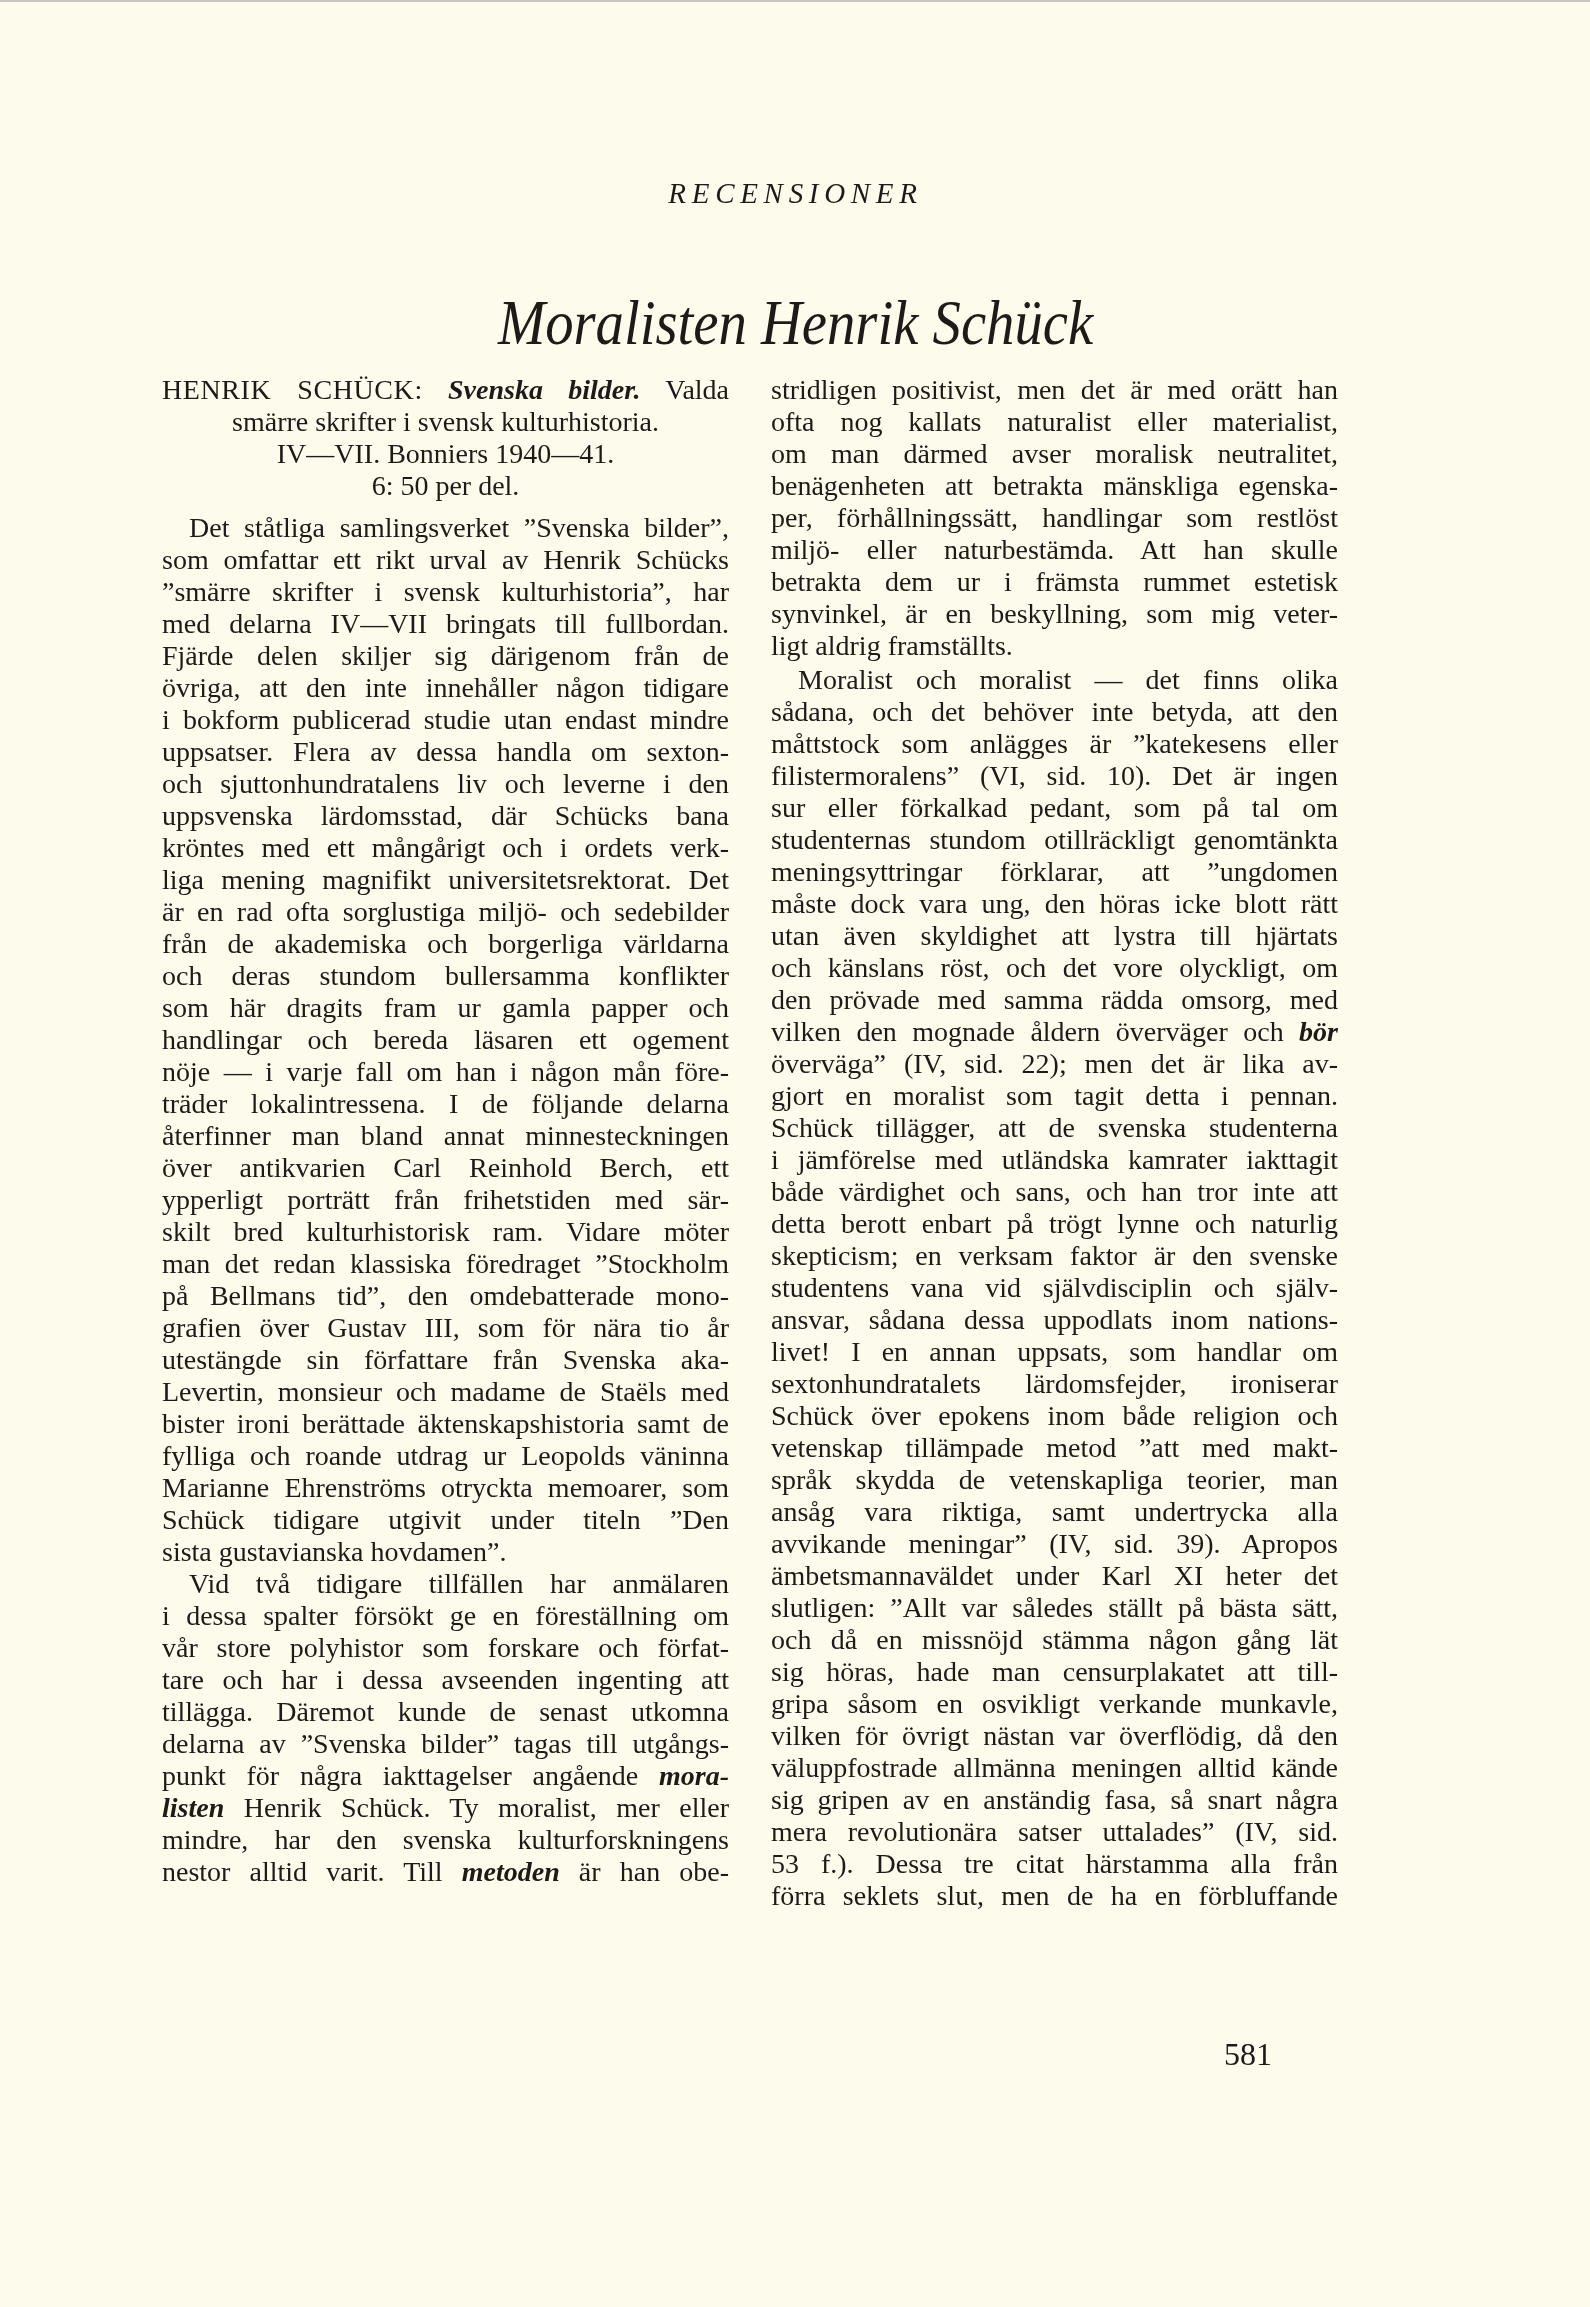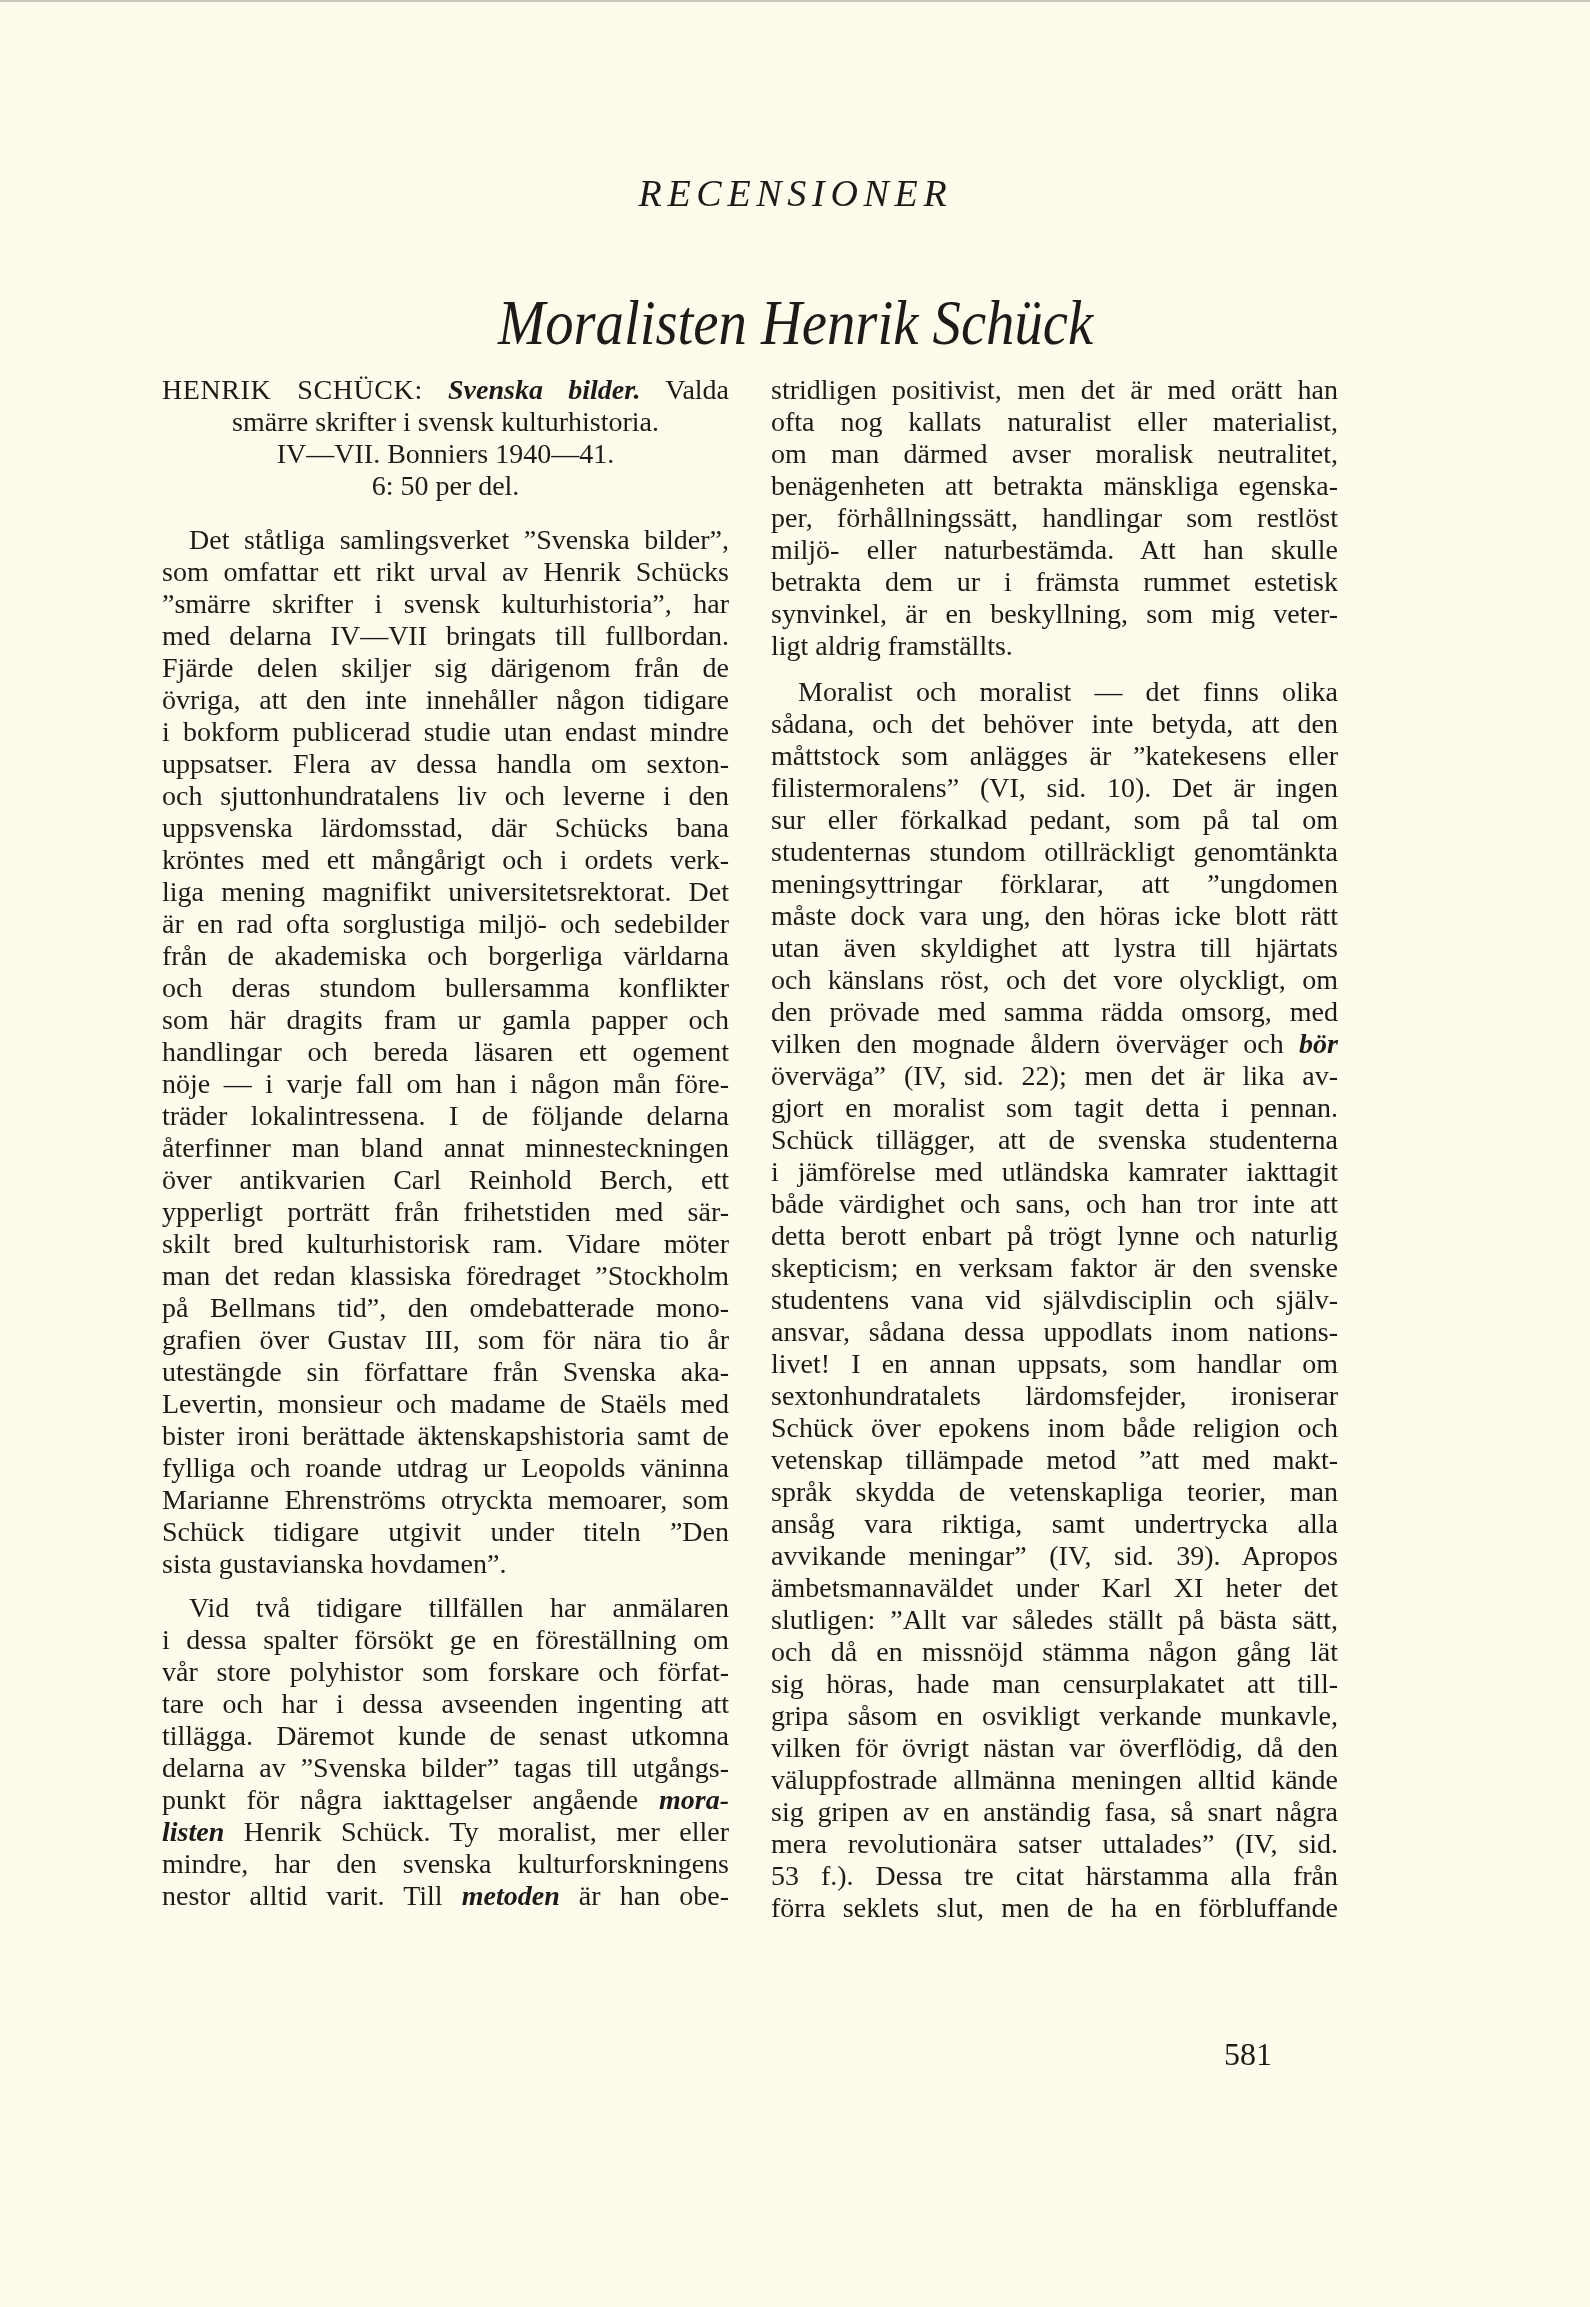--- a/index.html
+++ b/index.html
@@ -34,7 +34,7 @@
       text-align: center;
       font-family: "Liberation Serif", serif;
       font-style: italic;
-      font-size: 38px;
+      font-size: 29px;
       letter-spacing: 5.7px;
       line-height: 40px;
     }

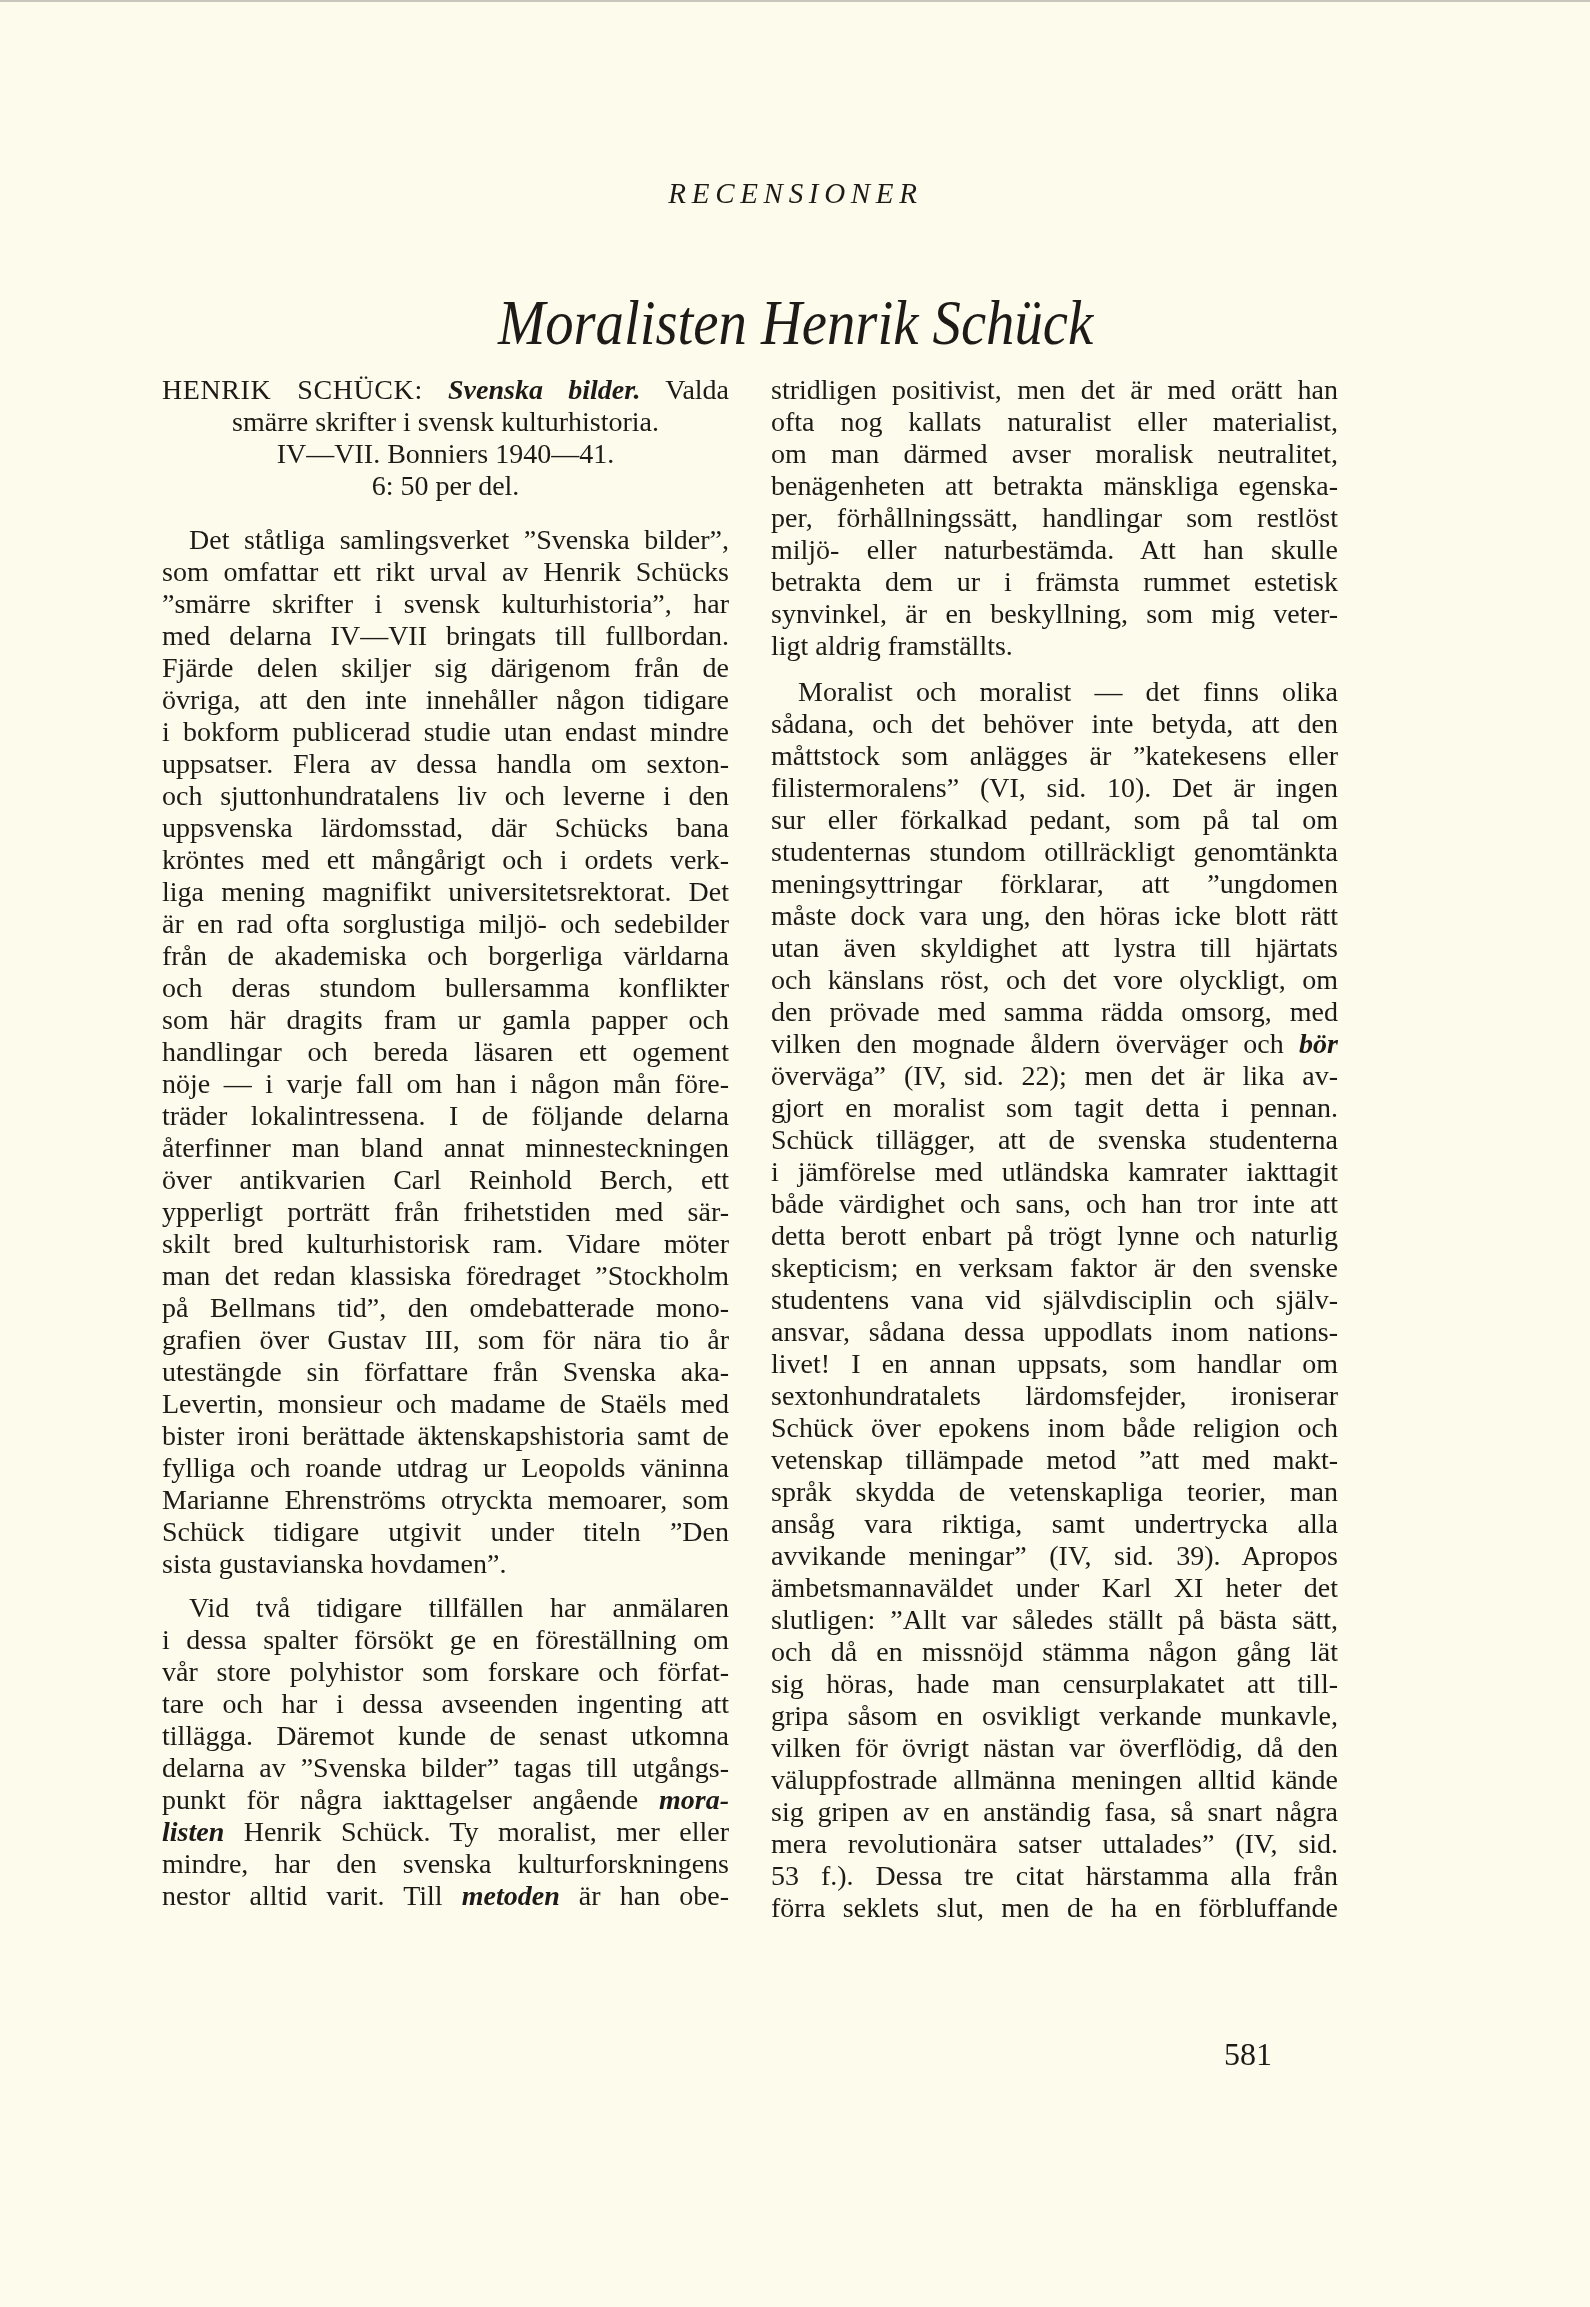--- a/index.html
+++ b/index.html
@@ -69,7 +69,7 @@
     }
     .line.last { text-align-last: left; }
     .line.center { text-align: right; text-align-last: center; }
-    .line.indent { padding-left: 27px; margin-top: 12px; }
+    .line.indent { padding-left: 27px; }
     .gap-small { height: 10.2px; display: block; }
     .gap-para { height: 2.3px; display: block; }
     .it { font-style: italic; font-weight: bold; }

